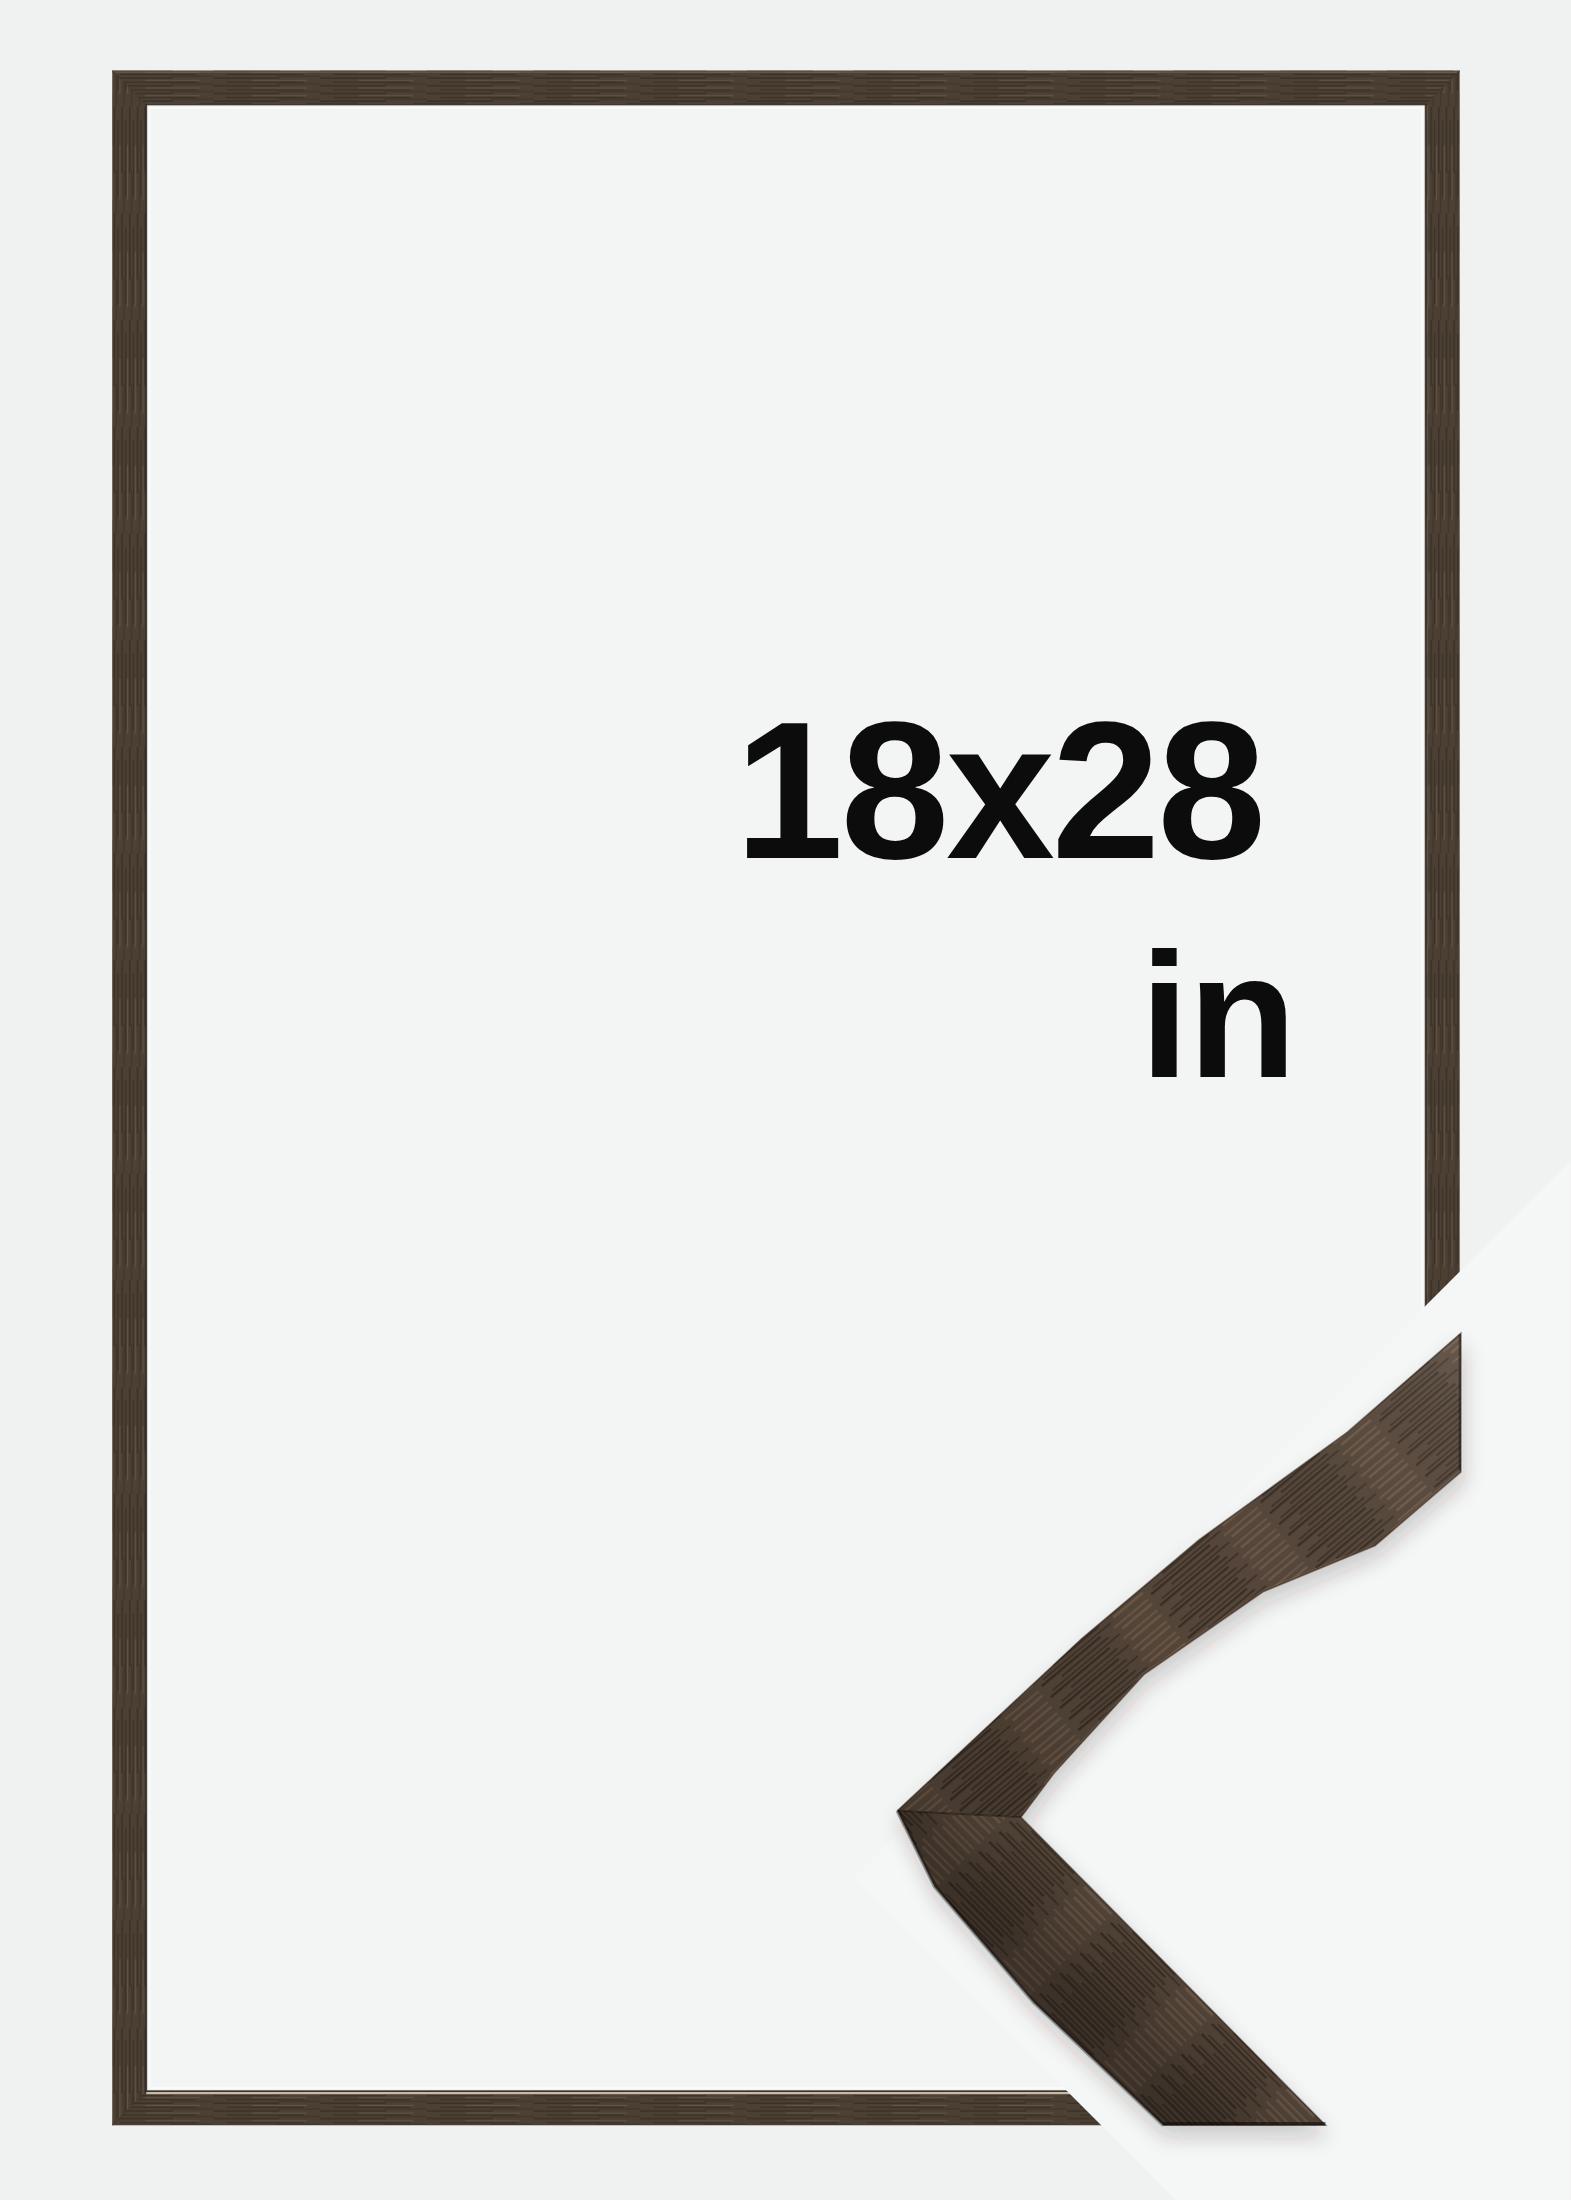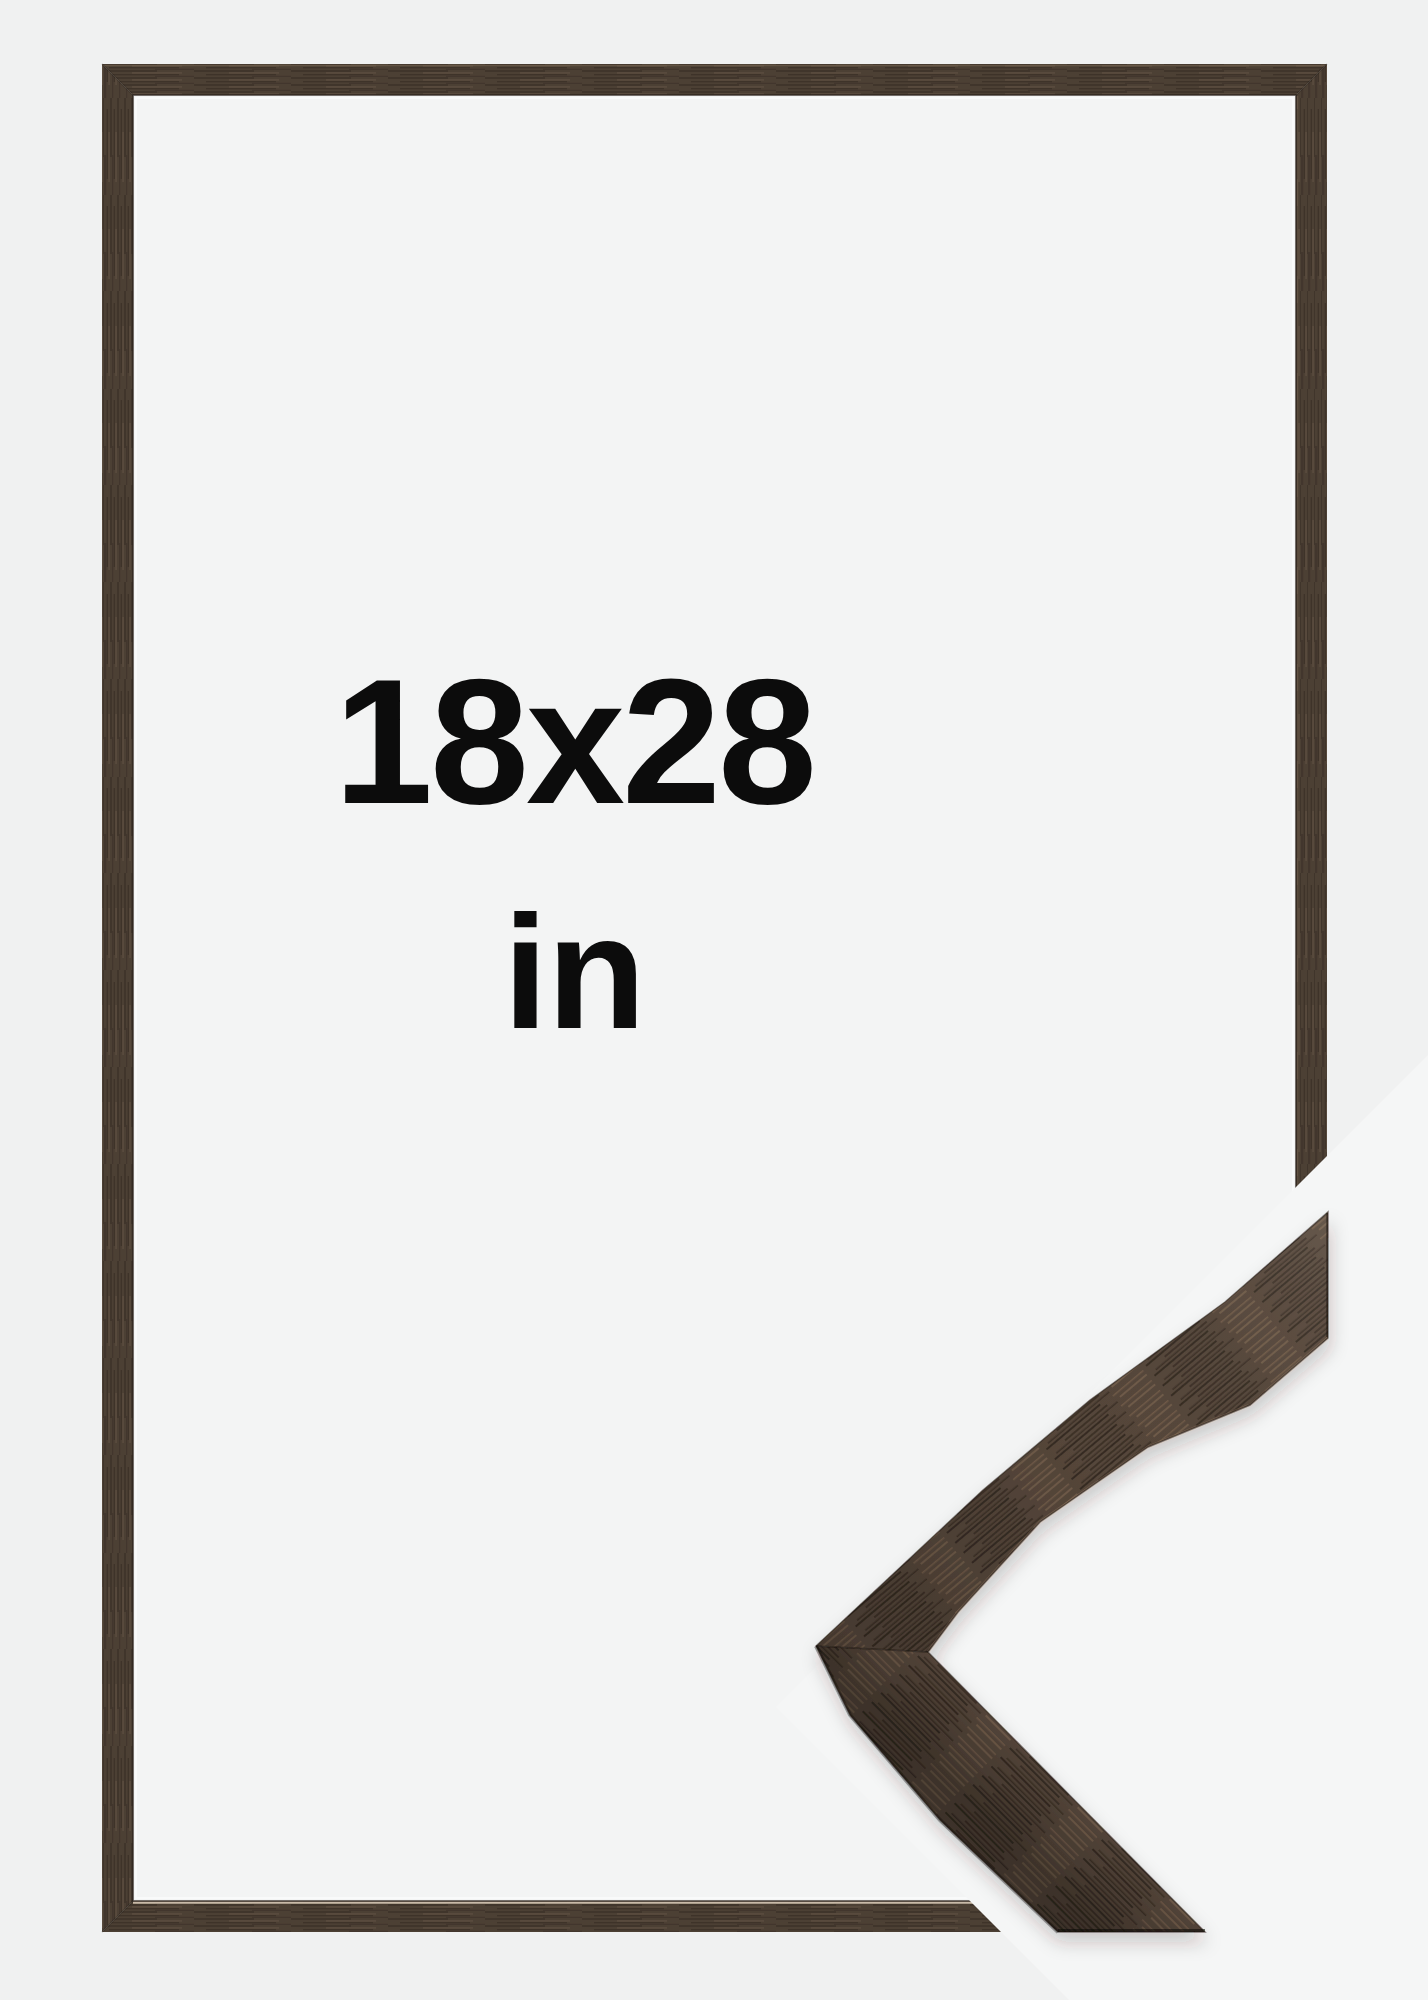--- a/index.html
+++ b/index.html
@@ -21,9 +21,9 @@
   .stage{position:relative;width:1428px;height:2000px;background:var(--bg);overflow:hidden;}
   .stage svg{position:absolute;left:0;top:0;}
   .size-line{
-    position:absolute;left:0;width:1148px;text-align:center;
+    position:absolute;left:0;width:1148px;text-align:right;
     font-weight:700;color:var(--text);line-height:1.2;letter-spacing:-3px;
-    user-select:none;white-space:nowrap;margin-top:23px;
+    user-select:none;white-space:nowrap;
   }
   .size-line.dims{top:612px;font-size:178px;}
   .size-line.unit{top:852px;font-size:162px;letter-spacing:-1px;}

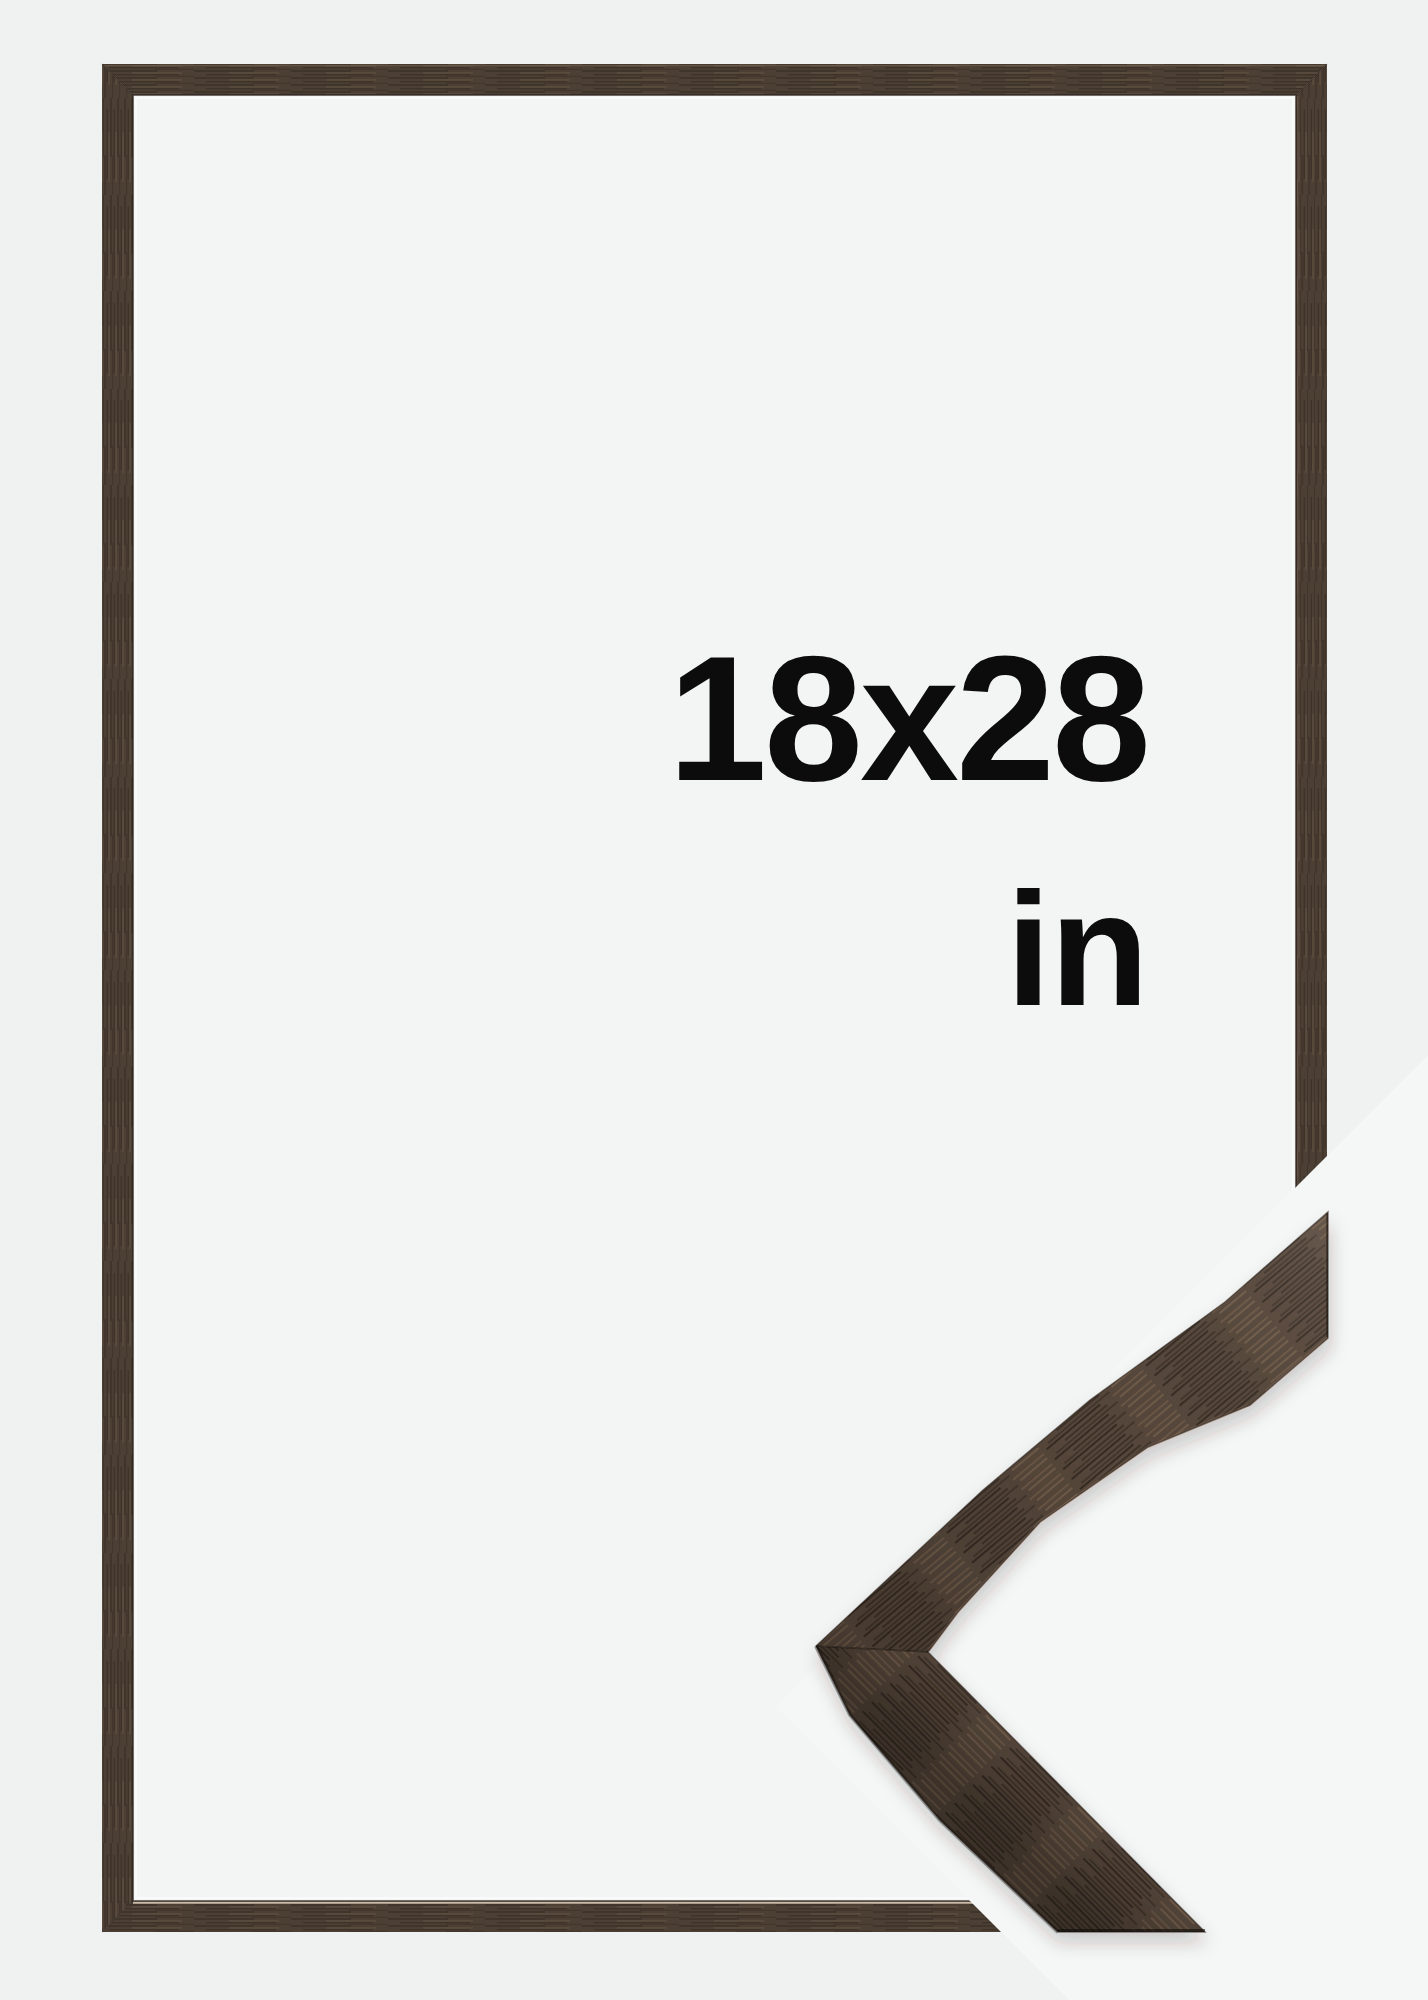--- a/index.html
+++ b/index.html
@@ -26,7 +26,7 @@
     user-select:none;white-space:nowrap;
   }
   .size-line.dims{top:612px;font-size:178px;}
-  .size-line.unit{top:852px;font-size:162px;letter-spacing:-1px;}
+  .size-line.unit{top:827px;font-size:162px;letter-spacing:-1px;padding-left:30px;}
 </style>
 </head>
 <body>

